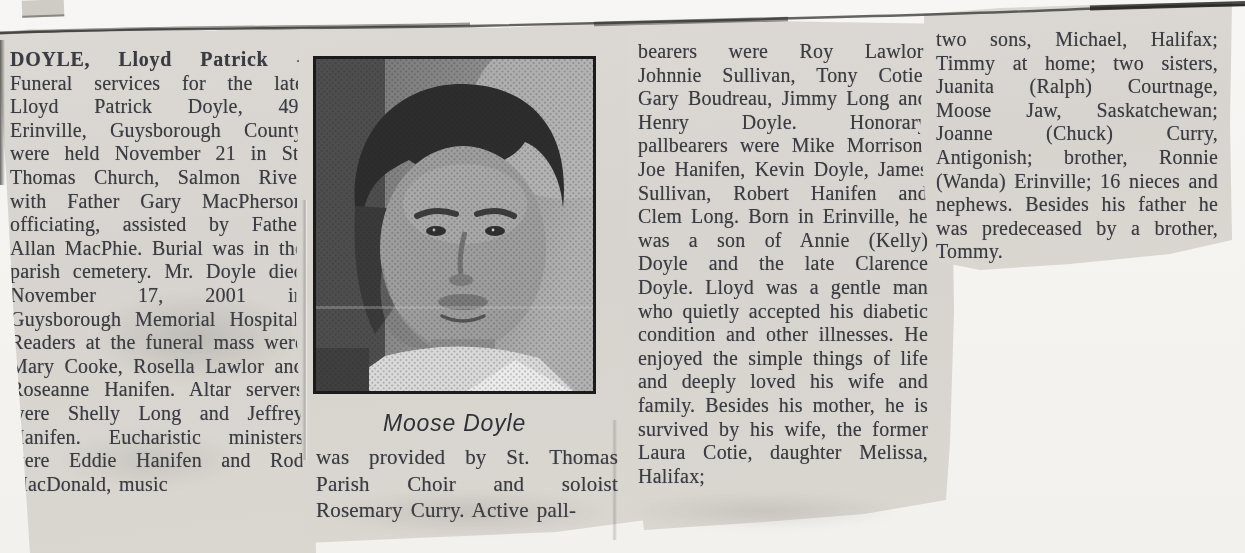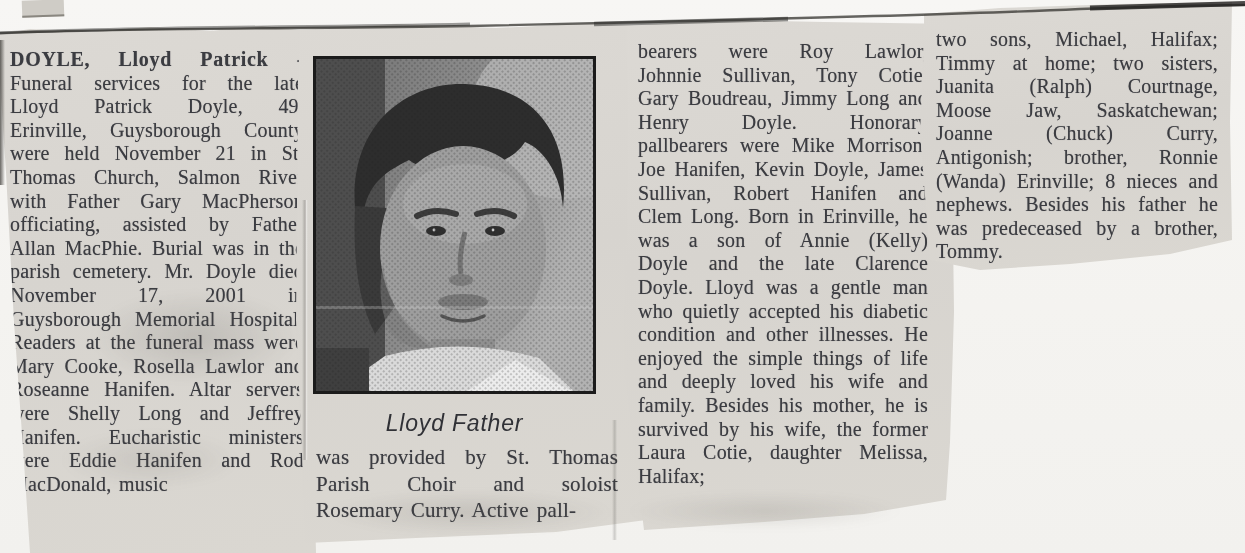--- a/index.html
+++ b/index.html
@@ -131,7 +131,7 @@
   </div>
 
   <div id="piece4" class="piece">
-    <p id="p4text" class="col-text">two sons, Michael, Halifax; Timmy at home; two sisters, Juanita (Ralph) Courtnage, Moose Jaw, Saskatchewan; Joanne (Chuck) Curry, Antigonish; brother, Ronnie (Wanda) Erinville; 8 nieces and nephews. Besides his father he was predeceased by a brother, Tommy.</p>
+    <p id="p4text" class="col-text">two sons, Michael, Halifax; Timmy at home; two sisters, Juanita (Ralph) Courtnage, Moose Jaw, Saskatchewan; Joanne (Chuck) Curry, Antigonish; brother, Ronnie (Wanda) Erinville; 16 nieces and nephews. Besides his father he was predeceased by a brother, Tommy.</p>
   </div>
 
   <svg class="fold-svg" width="1245" height="553" viewBox="0 0 1245 553">

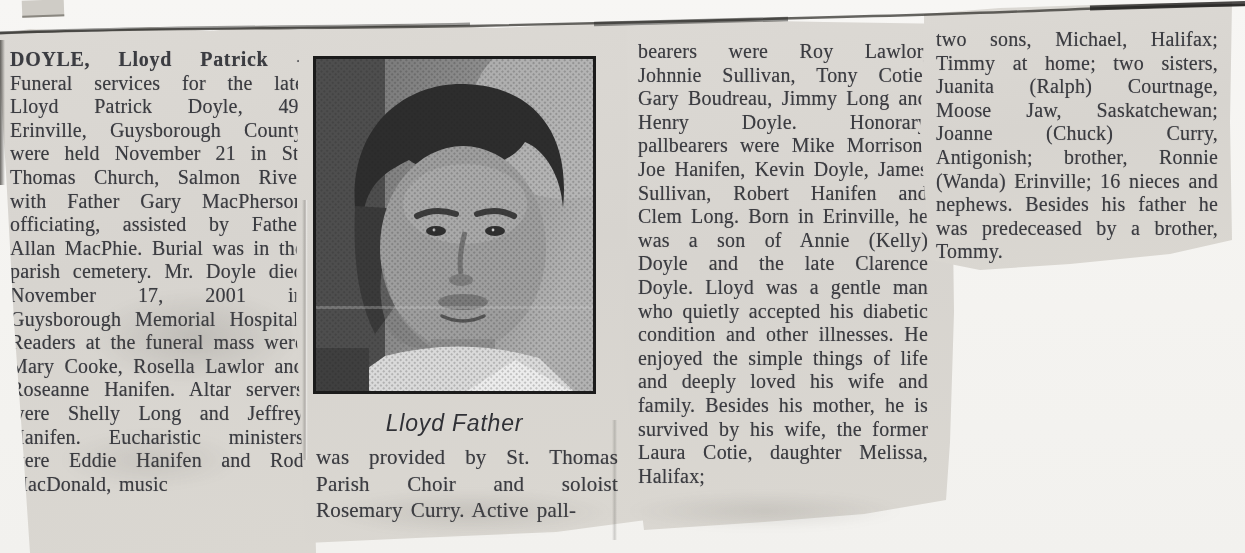--- a/index.html
+++ b/index.html
@@ -122,7 +122,7 @@
         <rect x="1.5" y="1.5" width="280" height="335" fill="none" stroke="#1b1b1b" stroke-width="3"></rect>
       </svg>
     </div>
-    <div class="caption">Lloyd Father</div>
+    <div class="caption">Moose Doyle</div>
     <p id="p2text" class="col-text">was provided by St. Thomas Parish Choir and soloist Rosemary Curry. Active pall-</p>
   </div>
 

